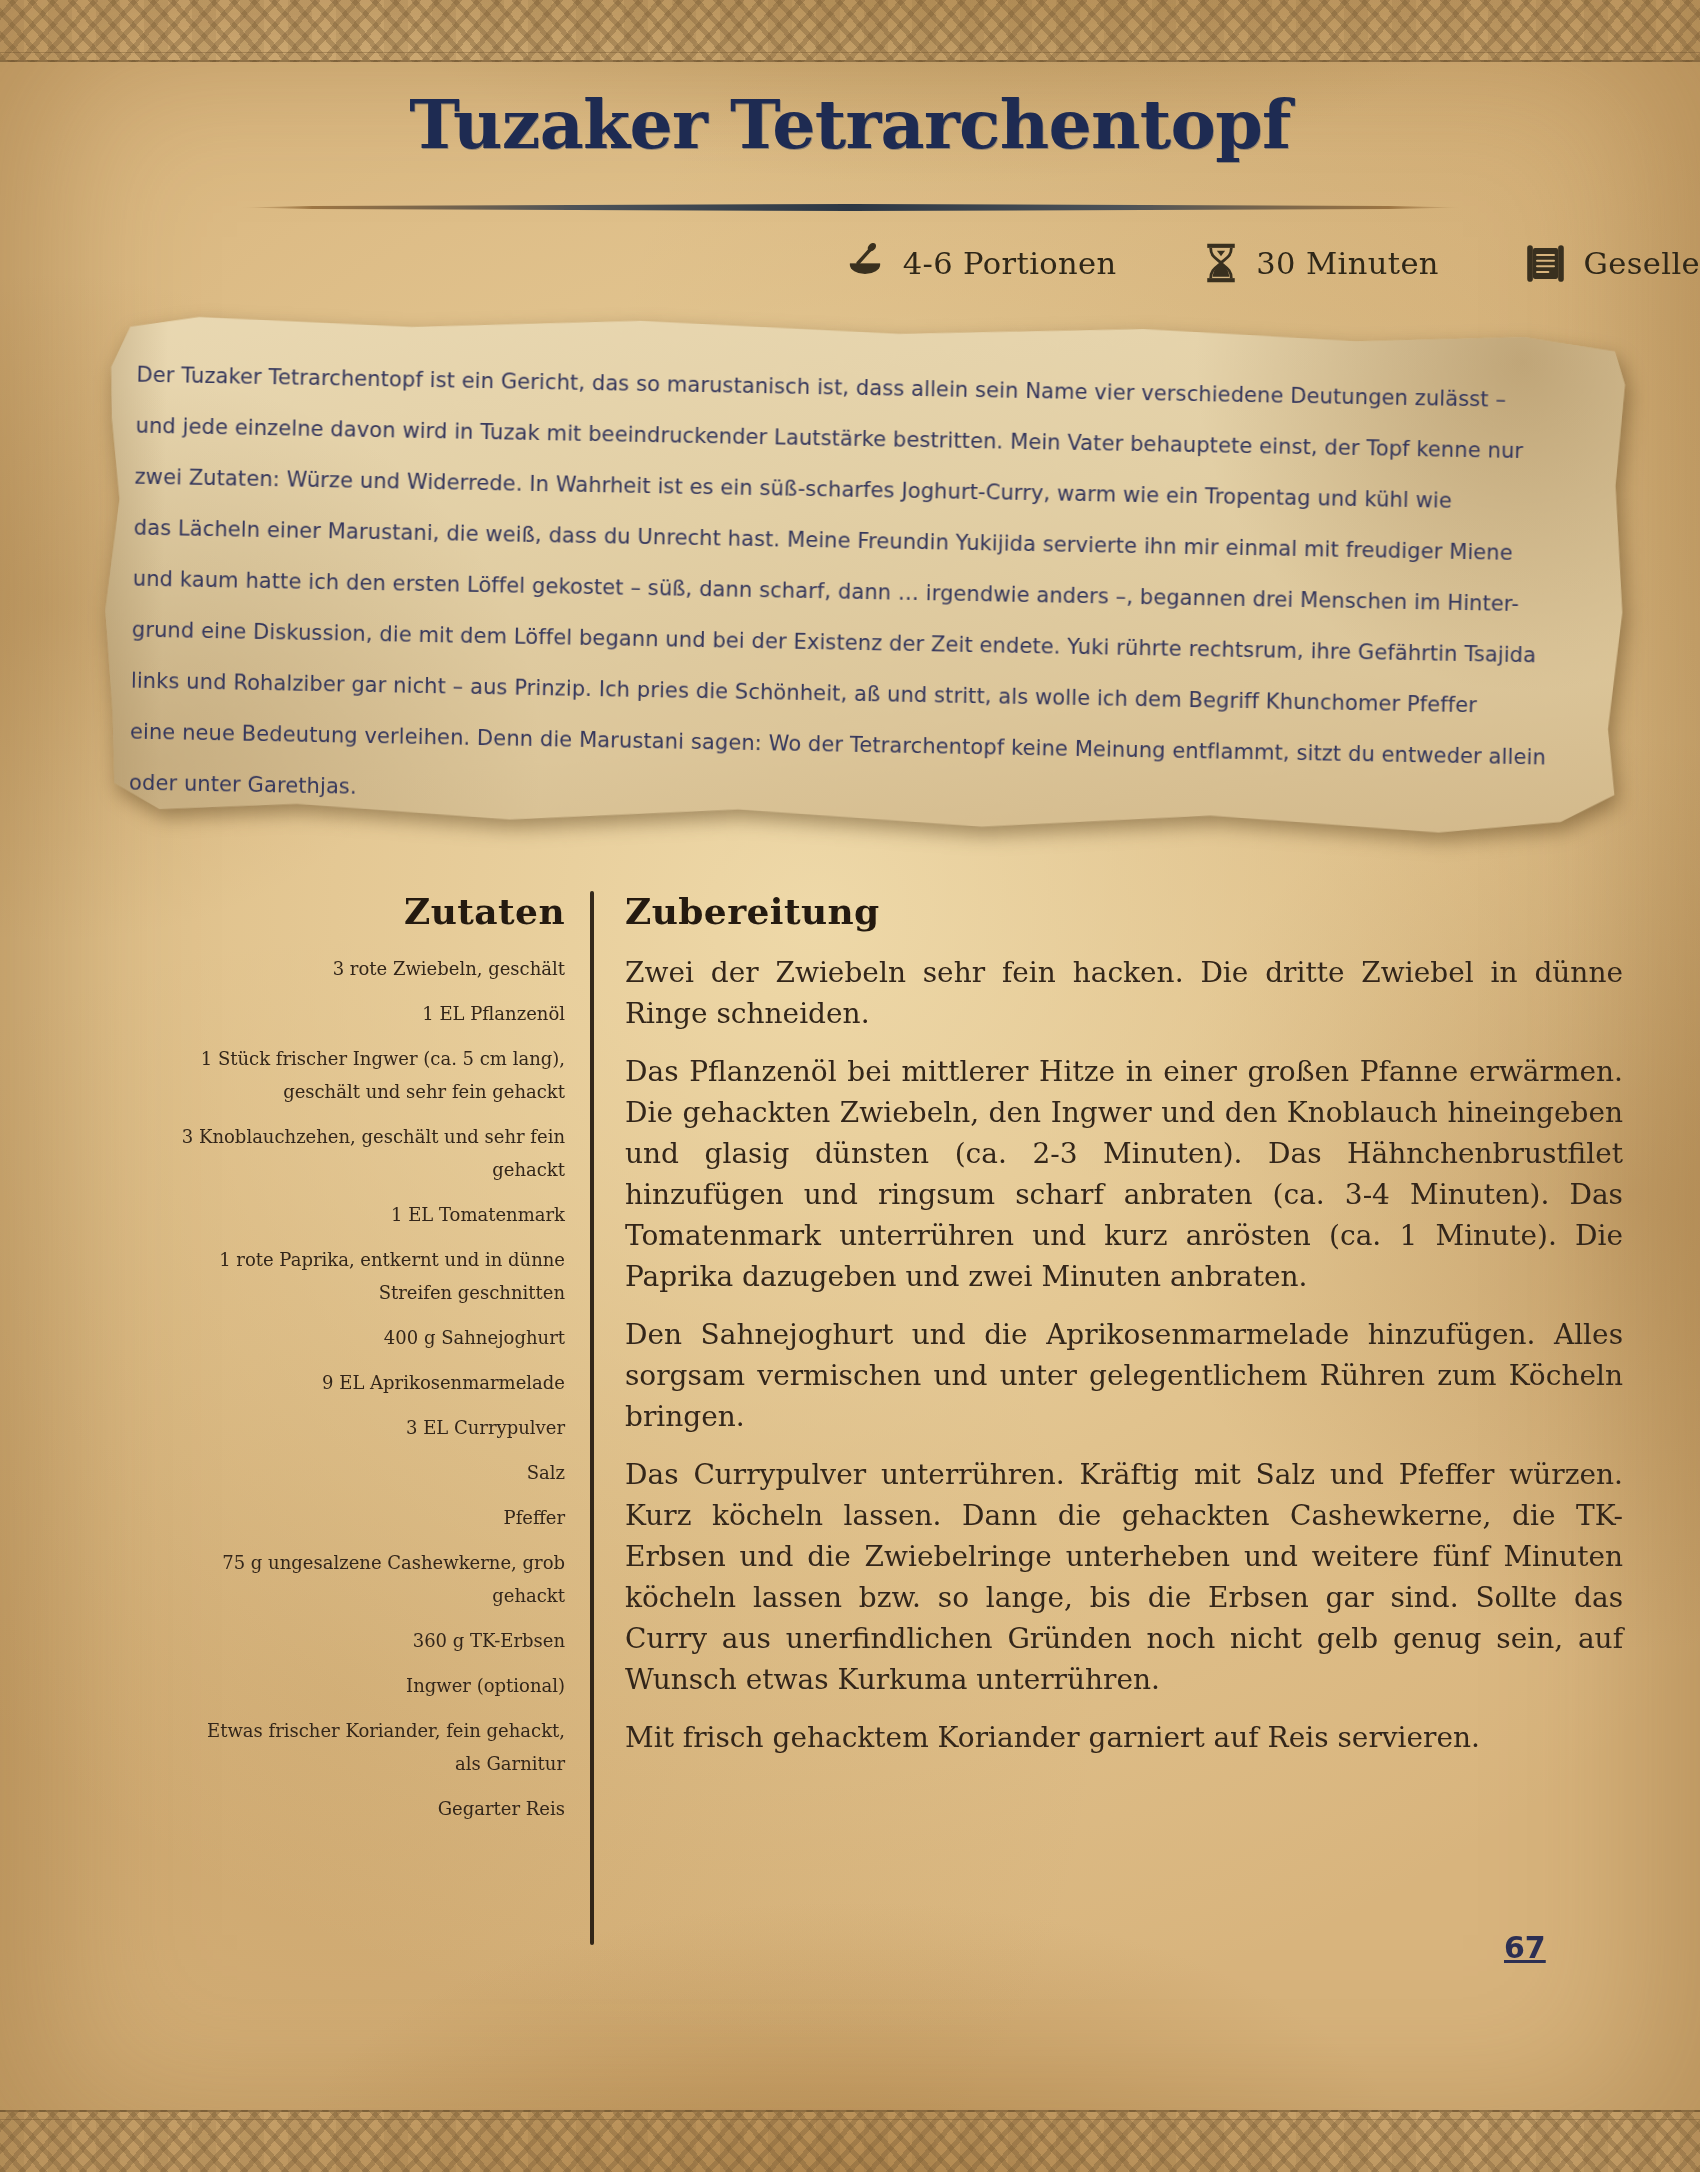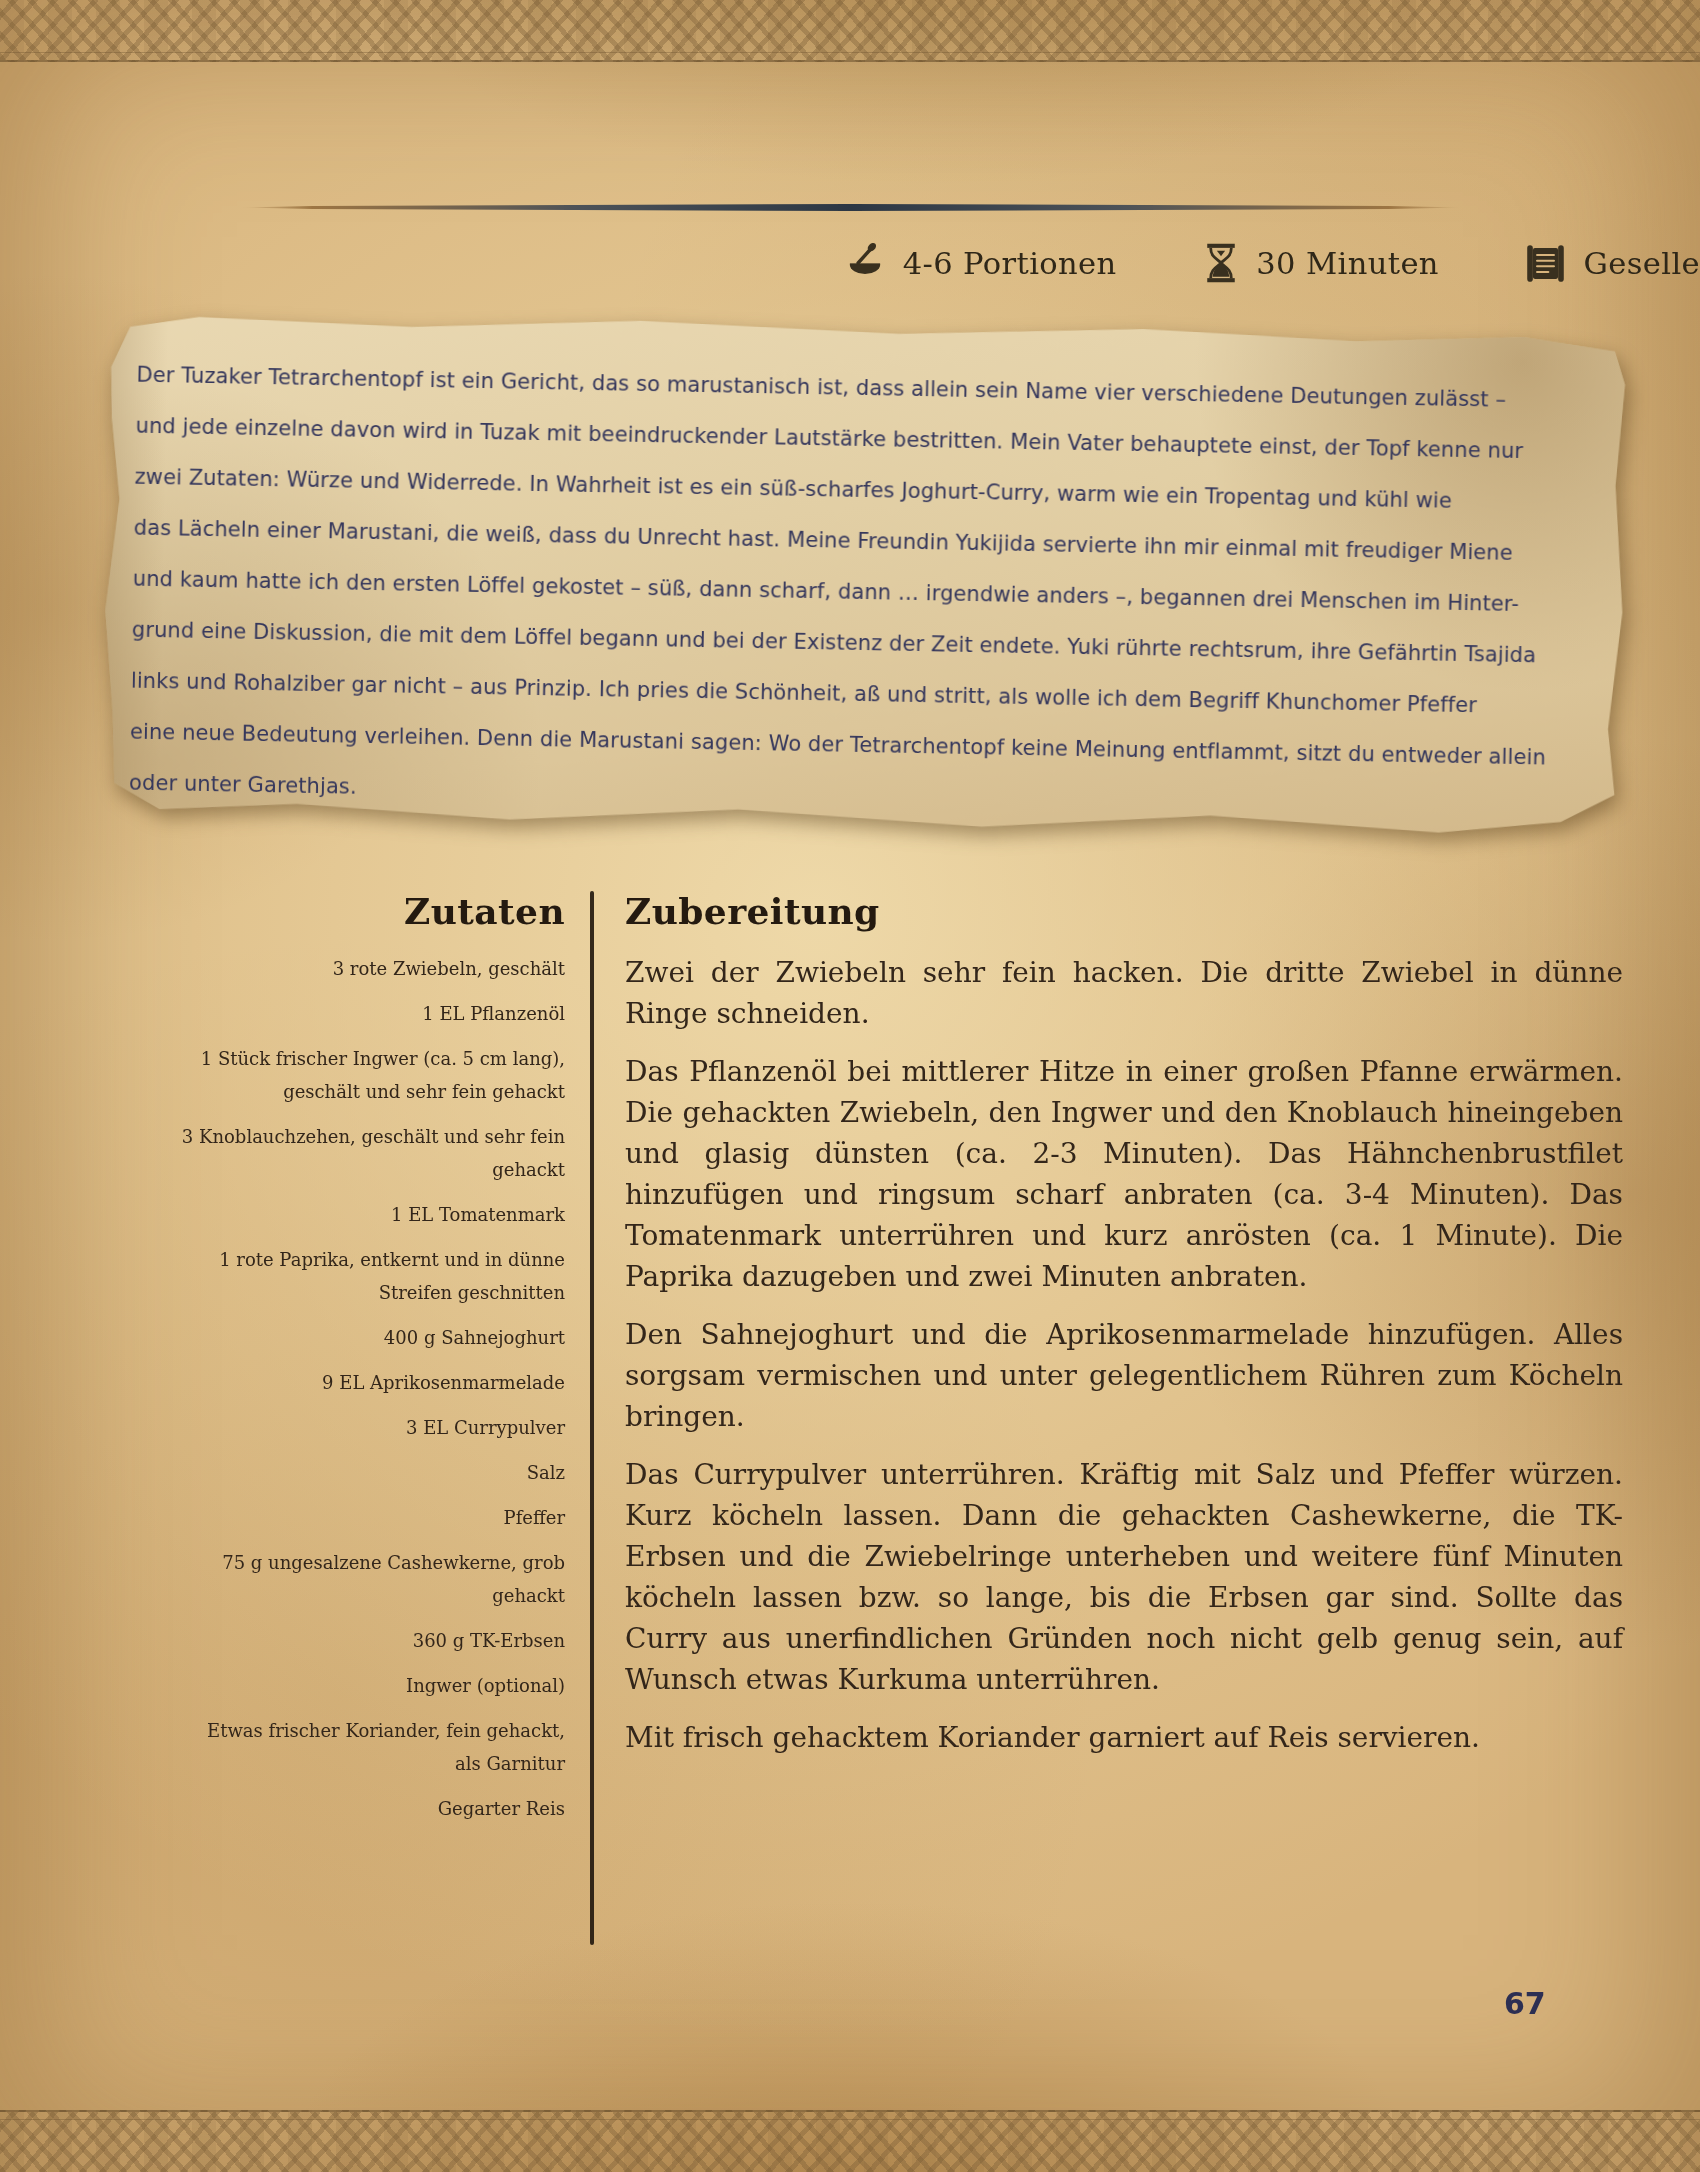--- a/index.html
+++ b/index.html
@@ -138,6 +138,7 @@
       <div class="inner-line"></div>
     </div>
 
+  <div class="title">Tuzaker Tetrarchentopf</div>
   <div class="title-rule"></div>
 
   <div class="meta-row">

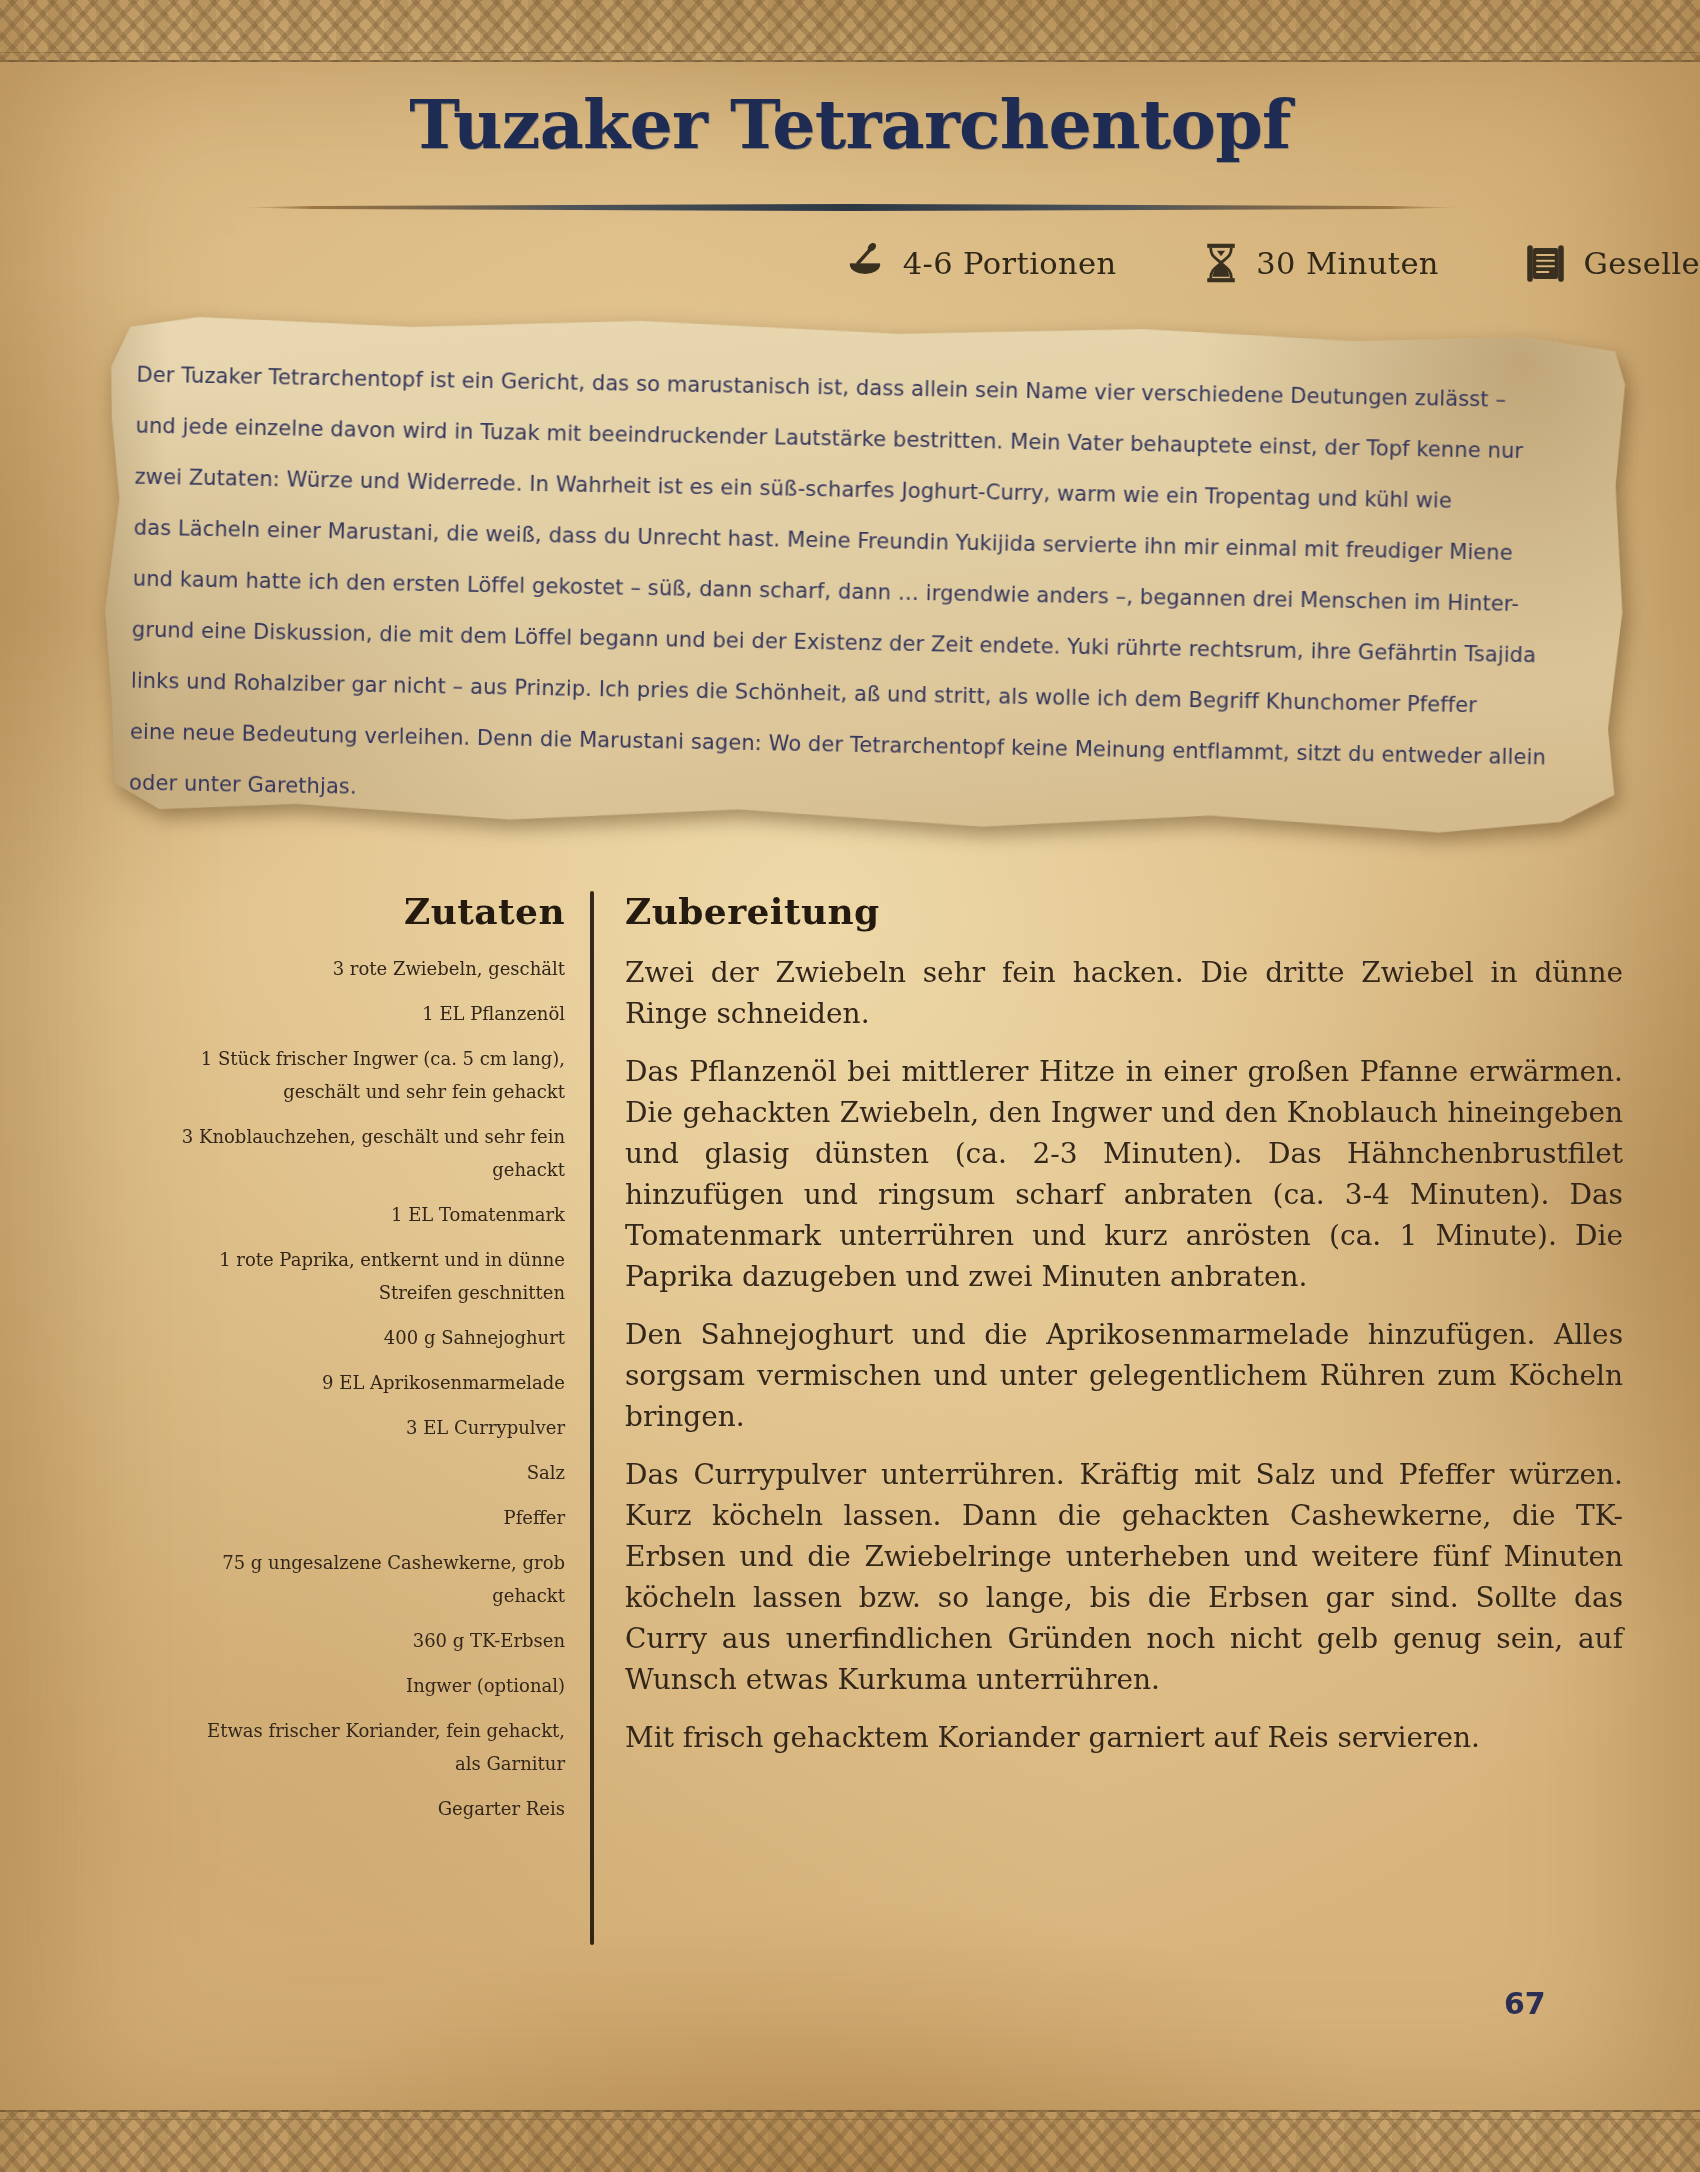--- a/index.html
+++ b/index.html
@@ -121,9 +121,9 @@
 
   
   .page-number{
-    position:absolute;left:1504px;top:1986px;
+    position:absolute;left:1504px;top:1930px;
     font-family:"DejaVu Sans", sans-serif;
-    font-weight:bold;font-size:30px;color:#2c2f53;
+    font-weight:bold;font-size:30px;color:#2c2f53;text-decoration:underline;
   }
 </style>
 </head>

